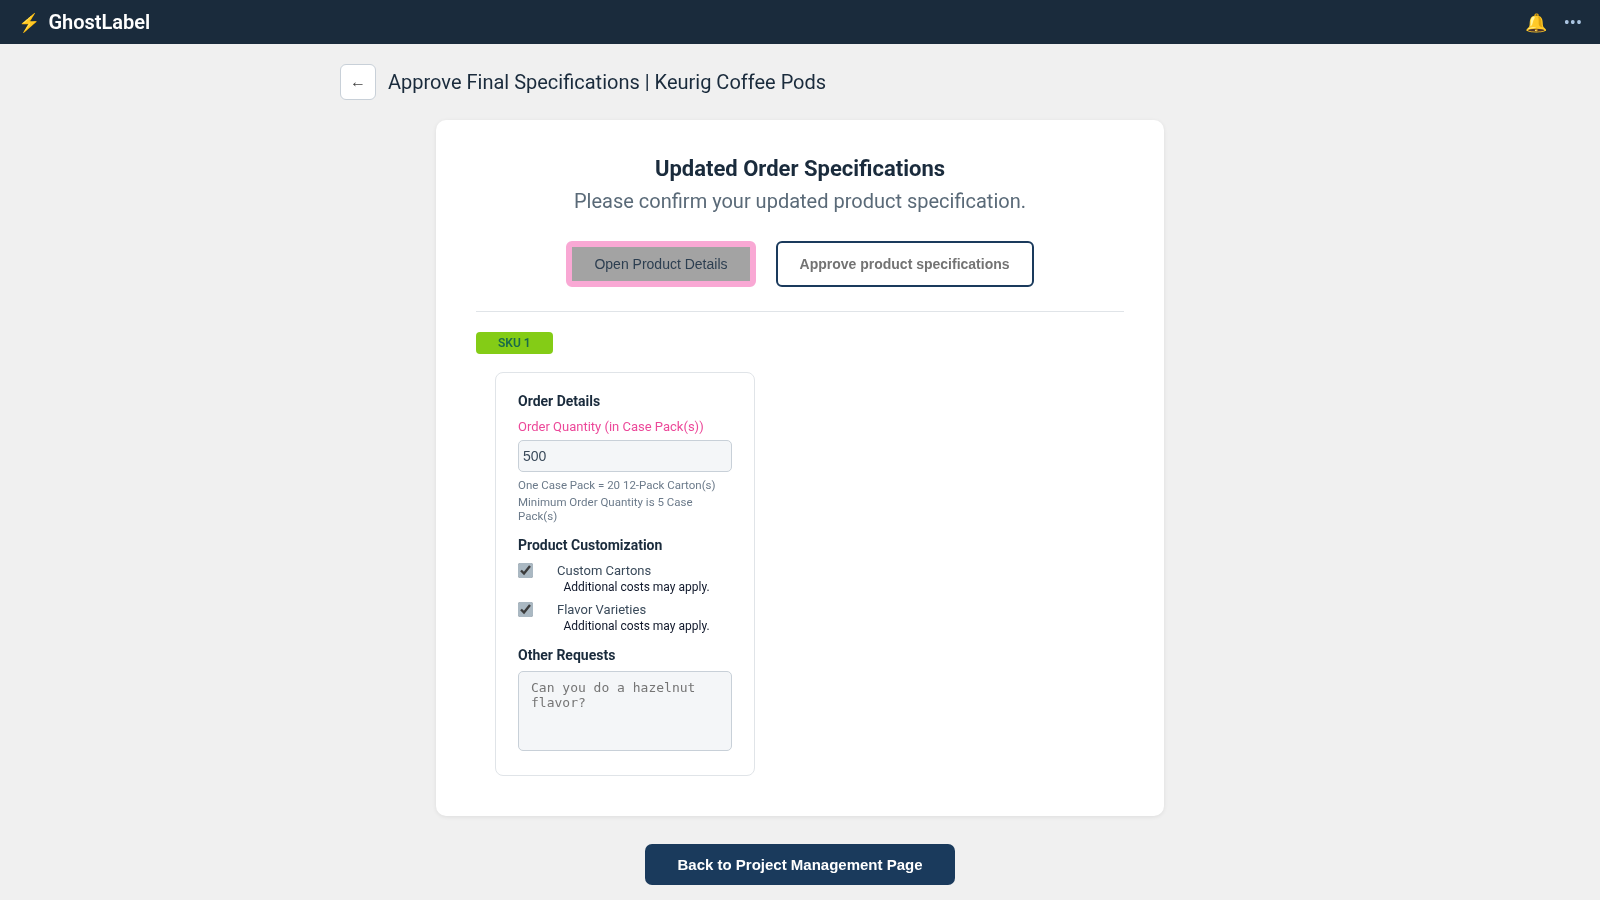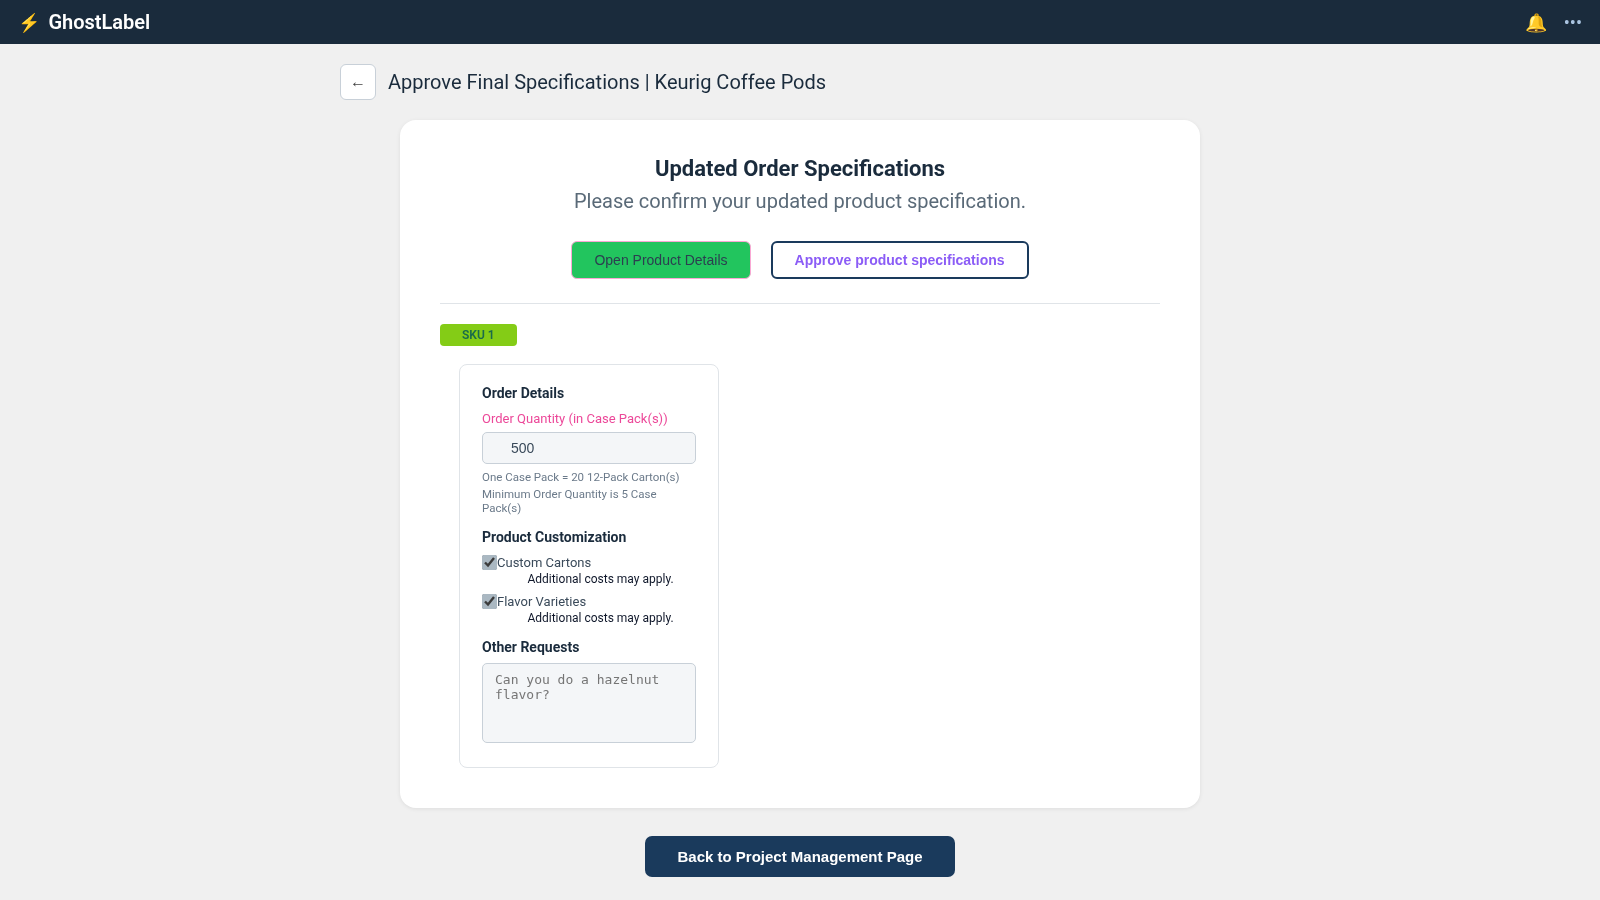--- a/index.html
+++ b/index.html
@@ -87,9 +87,9 @@
     
     .main-card {
       background: #ffffff;
-      border-radius: 16px;
+      border-radius: 10px;
       margin: 0 auto;
-      width: 800px;
+      width: 728px;
       padding: 36px 40px 40px 40px;
       box-shadow: 0 1px 4px rgba(0,0,0,0.08);
     }

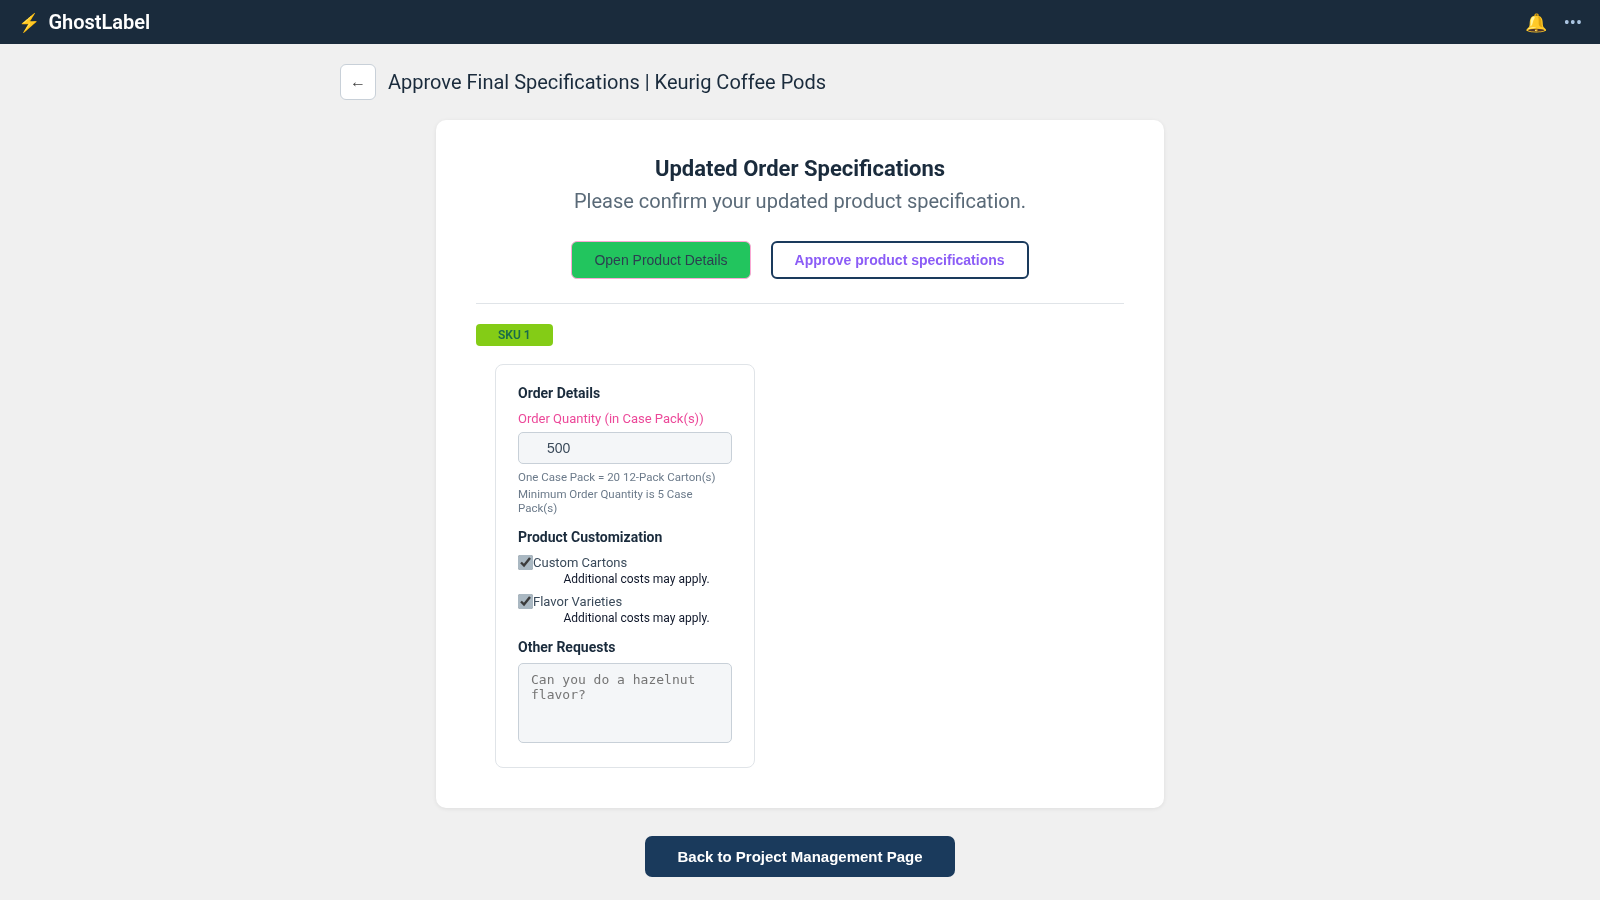--- a/index.html
+++ b/index.html
@@ -119,9 +119,9 @@
 
     .btn-open-details {
       padding: 9px 22px;
-      border: 1px solid #f9a8d4;
+      border: 6px solid #f9a8d4;
       border-radius: 6px;
-      background: #22c55e;
+      background: #a3a3a3;
       font-size: 14px;
       color: #2c3e50;
       cursor: pointer;

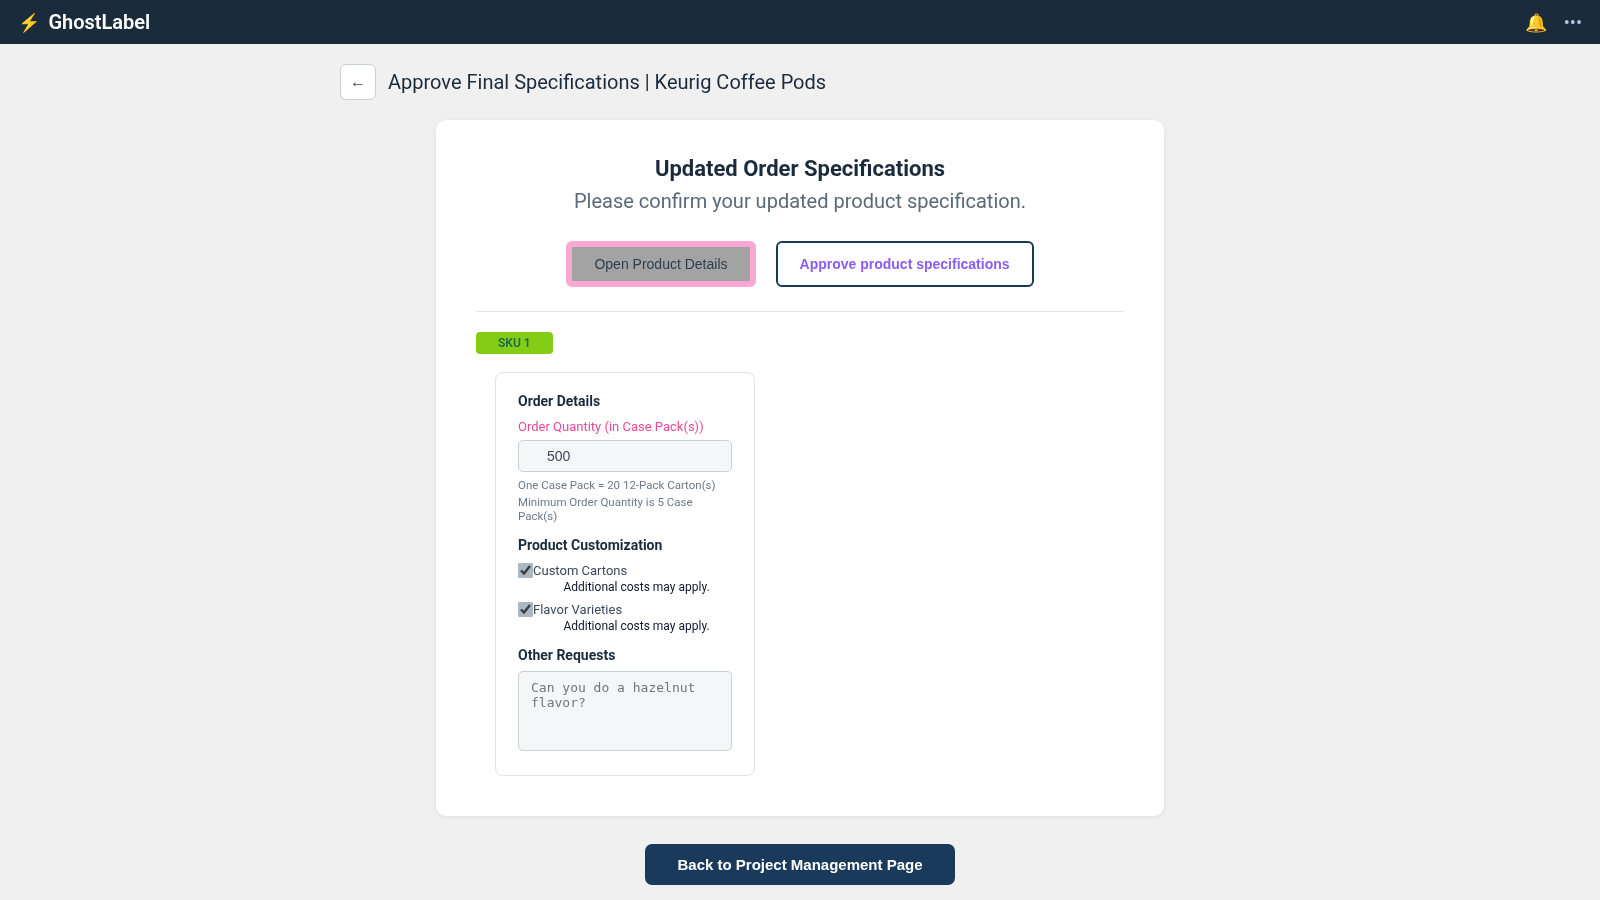--- a/index.html
+++ b/index.html
@@ -134,7 +134,7 @@
       border-radius: 6px;
       background: #ffffff;
       font-size: 14px;
-      color: #8b5cf6;
+      color: #737373;
       cursor: pointer;
       font-weight: 600;
     }

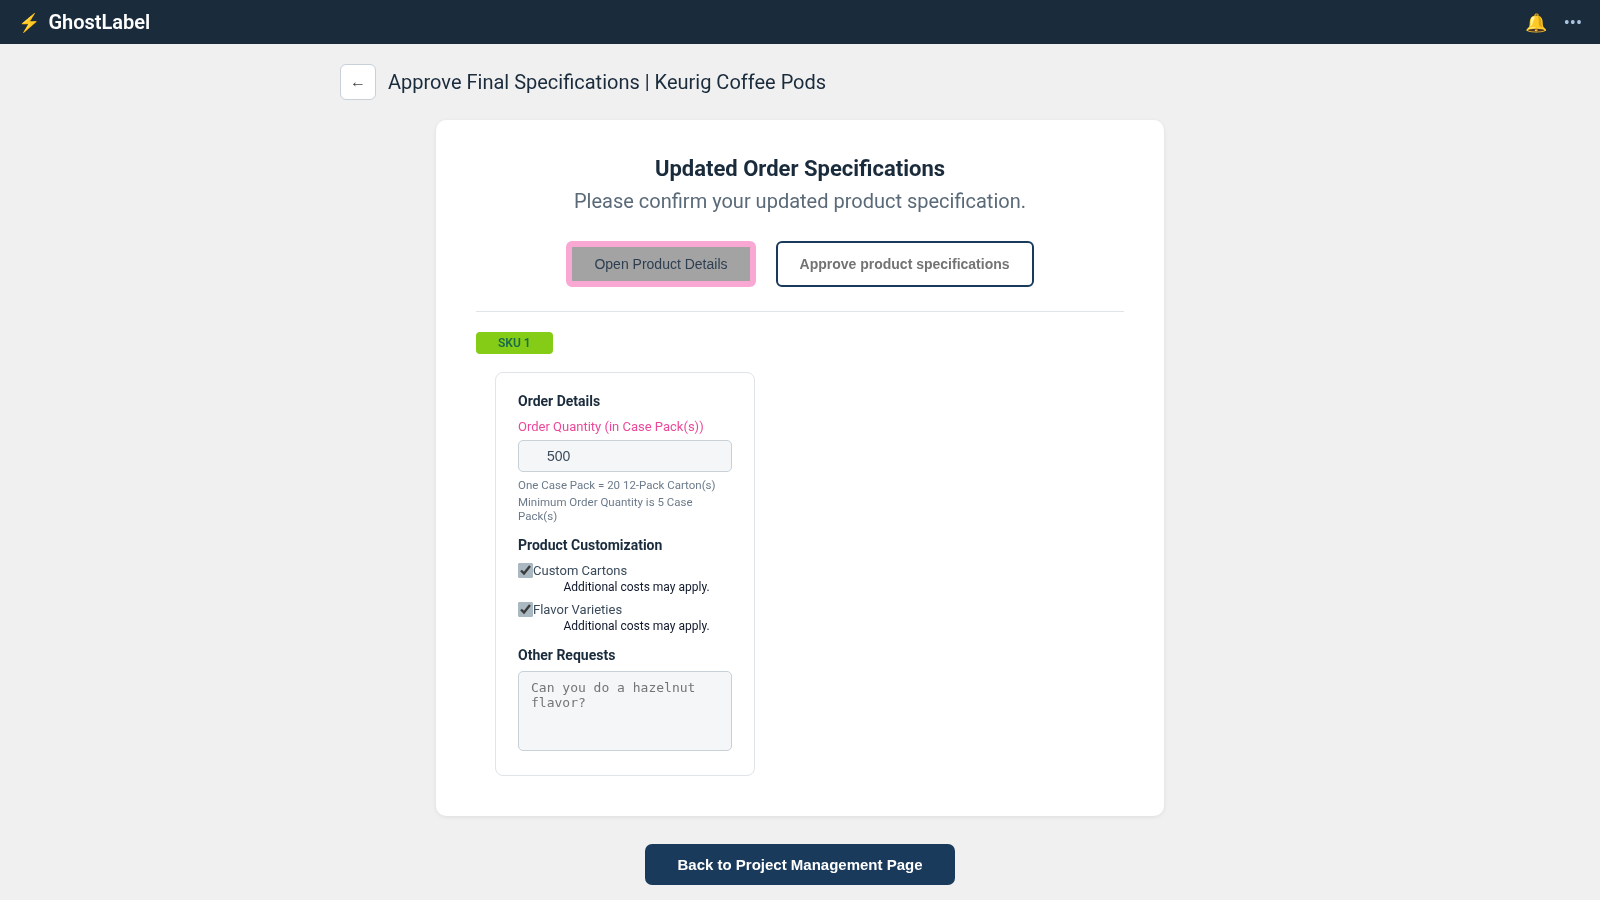--- a/index.html
+++ b/index.html
@@ -186,7 +186,7 @@
       border: 1px solid #c8d0d8;
       border-radius: 5px;
       background: #f4f6f8;
-      padding: 7px 28px;
+      padding: 7px 4px;
       font-size: 14px;
       color: #3a4a5a;
       margin-bottom: 6px;

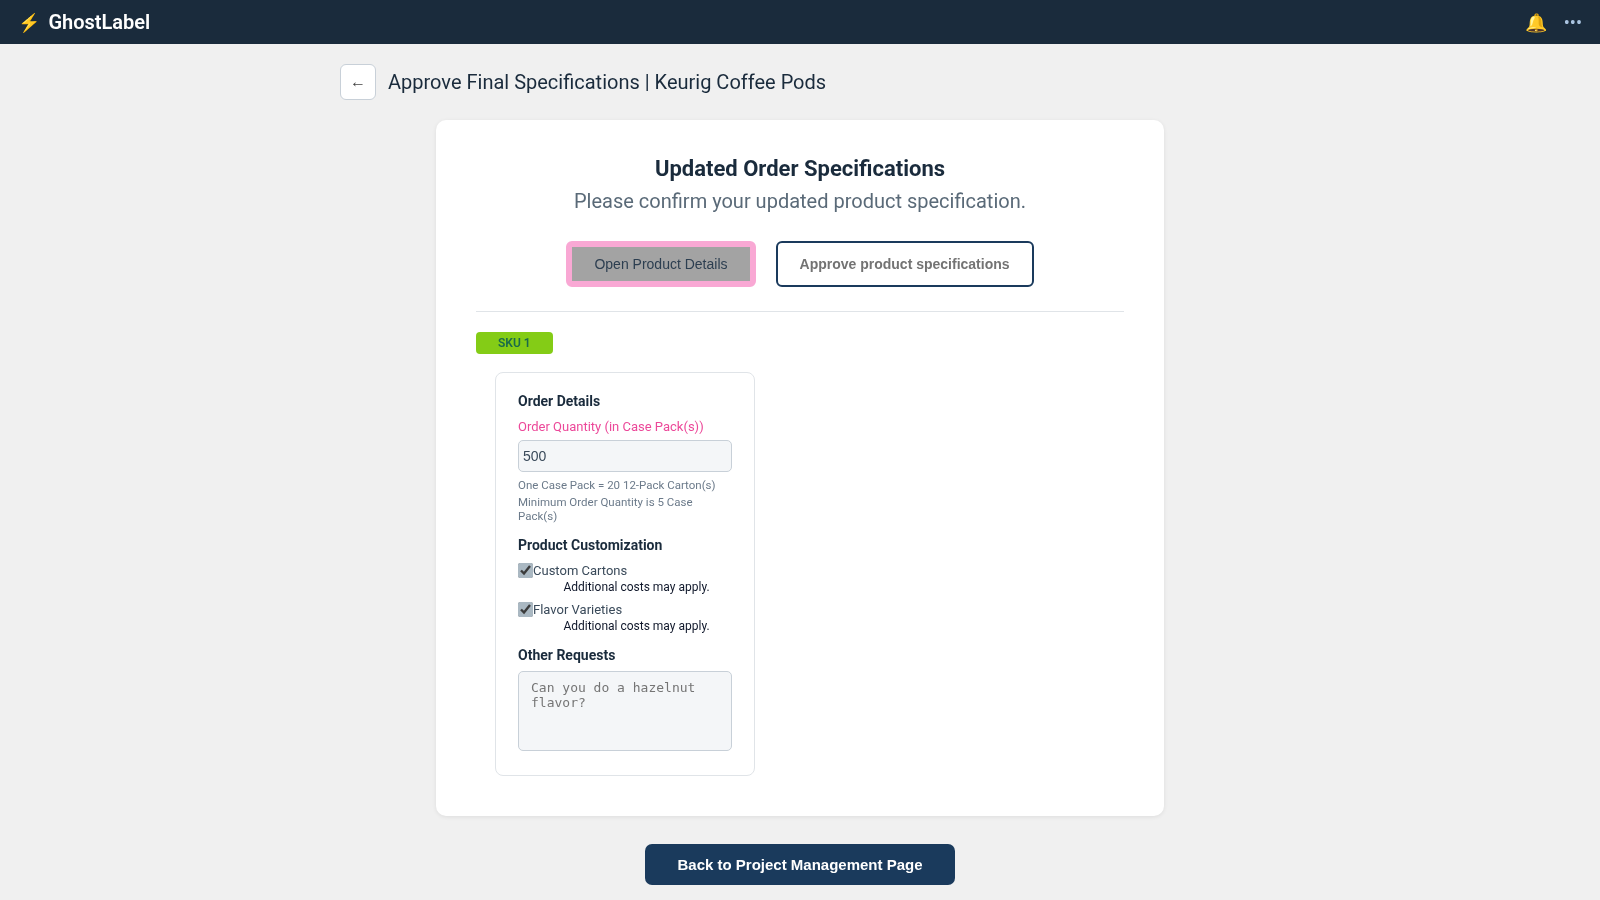--- a/index.html
+++ b/index.html
@@ -217,7 +217,7 @@
     .checkbox-label-row {
       display: flex;
       align-items: center;
-      gap: 0;
+      gap: 24px;
     }
 
     .checkbox-input {

